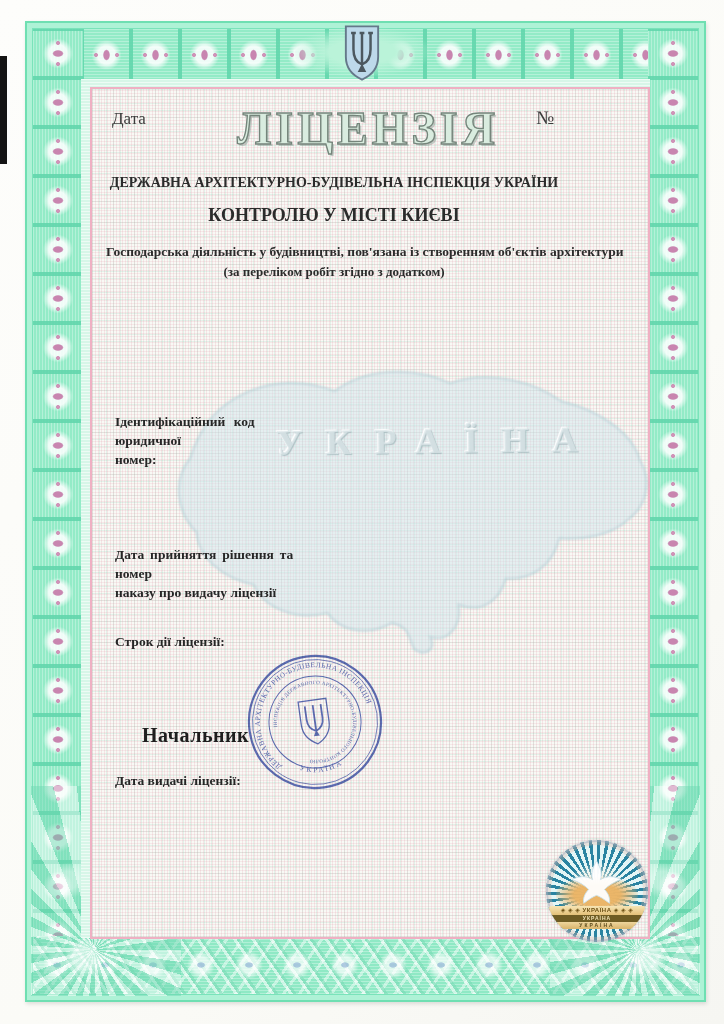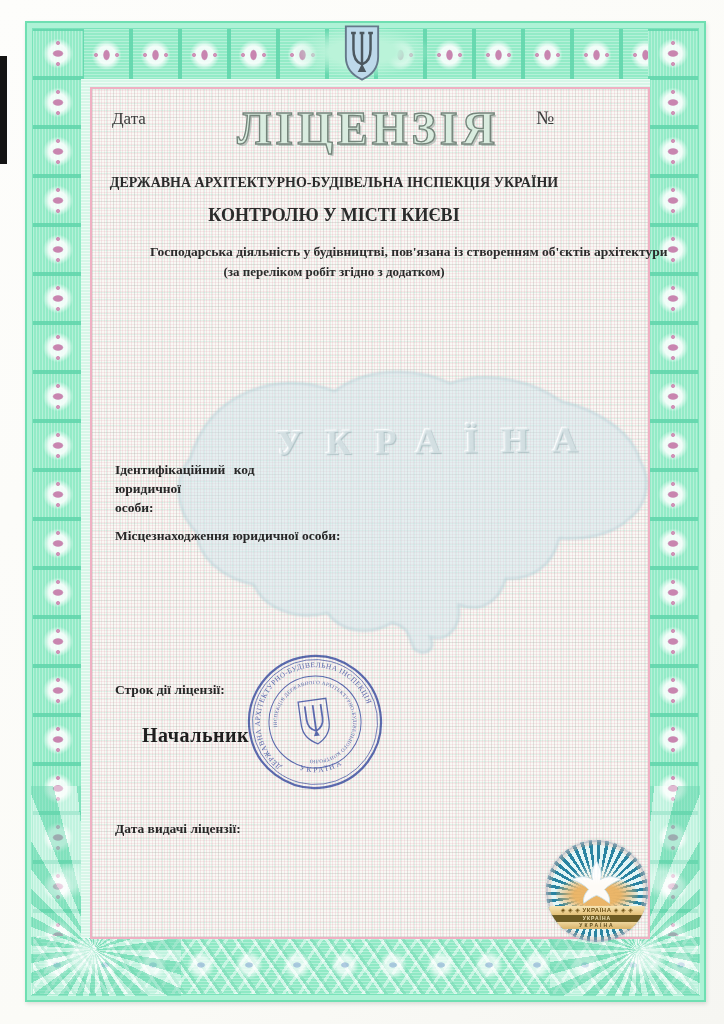--- a/index.html
+++ b/index.html
@@ -113,7 +113,7 @@
   .h1{top:175px;font-size:14px;}
   .h2{top:194px;font-size:18px;}
   .h3{top:205px;font-size:18px;}
-  .h4{top:244px;font-size:13.5px;padding-left:44px;}
+  .h4{top:244px;font-size:13.5px;}
   .h5{top:264px;font-size:13px;text-align:center;}
 
   

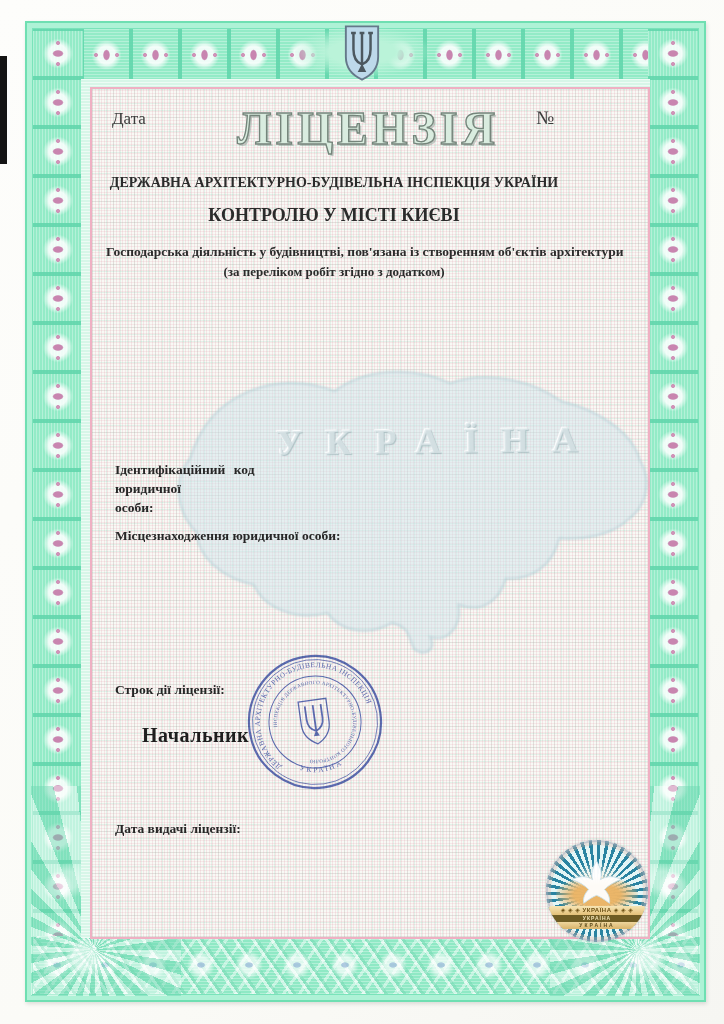--- a/index.html
+++ b/index.html
@@ -117,7 +117,7 @@
   .h5{top:264px;font-size:13px;text-align:center;}
 
   
-  .lbl{font-weight:bold;font-size:13.5px;line-height:19px;color:#262626;margin-top:48px;}
+  .lbl{font-weight:bold;font-size:13.5px;line-height:19px;color:#262626;}
   .f-id{left:115px;top:412px;width:208px;}
   .f-id .j{word-spacing:5px;display:block;}
   .f-loc{left:115px;top:478px;}

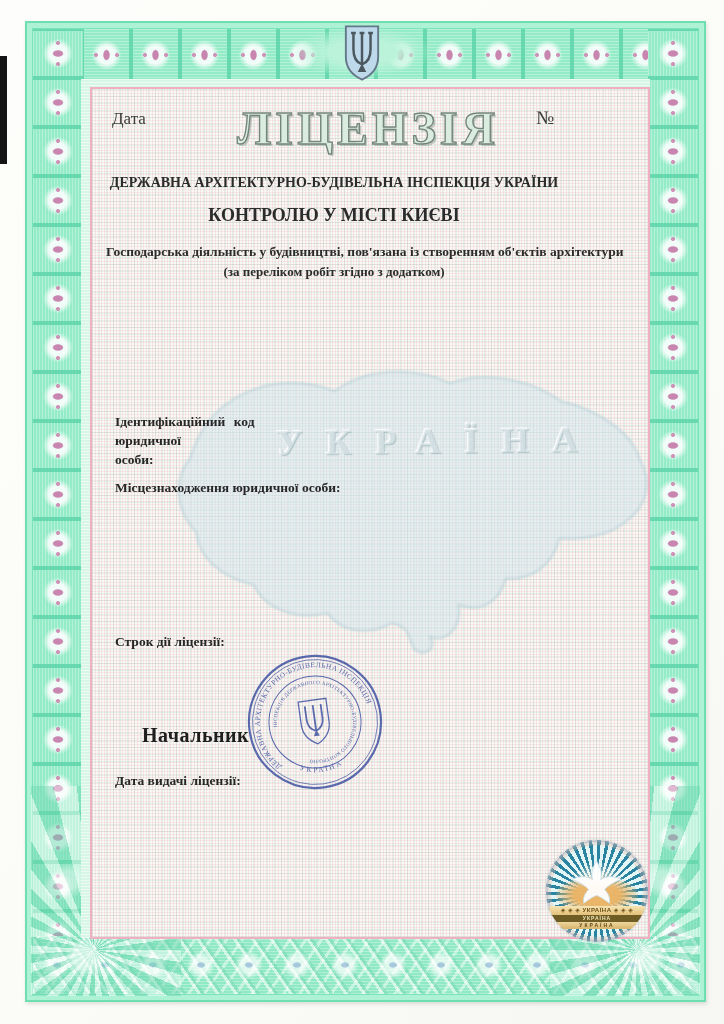--- a/index.html
+++ b/index.html
@@ -201,7 +201,7 @@
 
   <div class="abs lbl f-id">
     <span class="j">Ідентифікаційний код юридичної</span>
-    <span>особи:</span>
+    <span>номер:</span>
   </div>
   <div class="abs lbl f-loc">Місцезнаходження юридичної особи:</div>
   <div class="abs lbl f-valid">Строк дії ліцензії:</div>

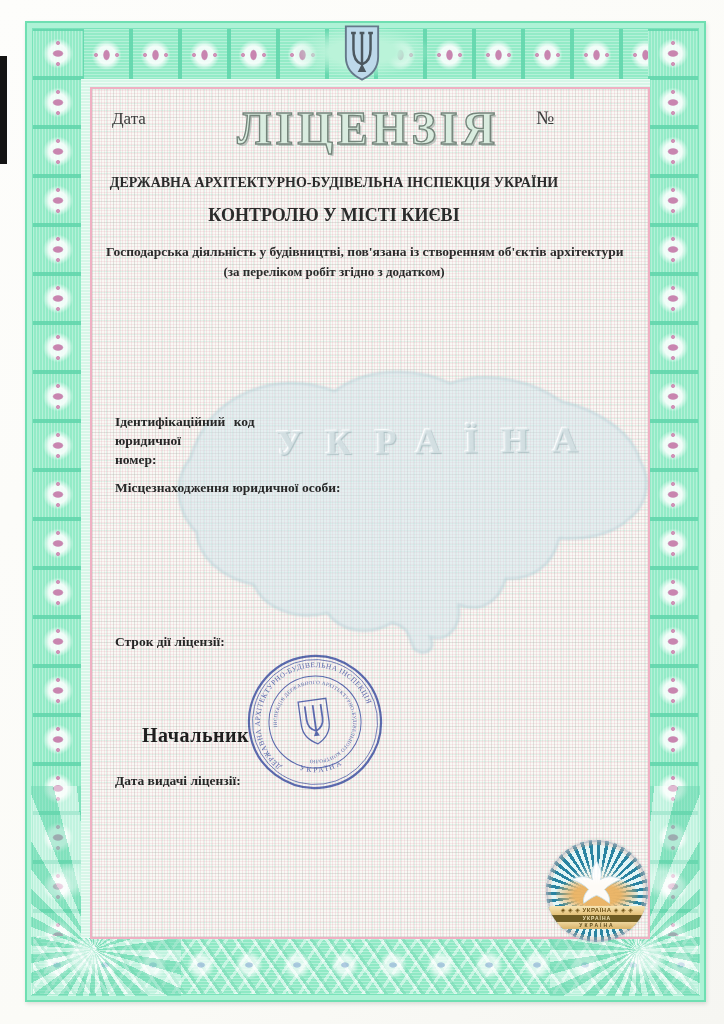--- a/index.html
+++ b/index.html
@@ -203,7 +203,6 @@
     <span class="j">Ідентифікаційний код юридичної</span>
     <span>номер:</span>
   </div>
-  <div class="abs lbl f-loc">Місцезнаходження юридичної особи:</div>
   <div class="abs lbl f-valid">Строк дії ліцензії:</div>
   <div class="abs f-chief">Начальник</div>
   <div class="abs lbl f-issue">Дата видачі ліцензії:</div>

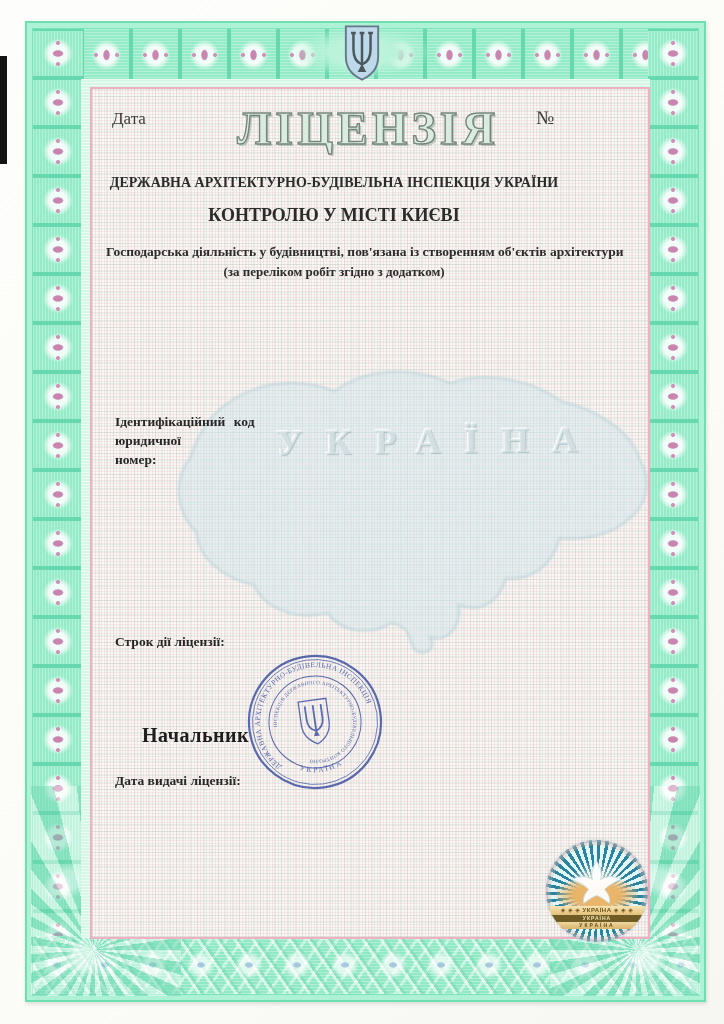--- a/index.html
+++ b/index.html
@@ -202,6 +202,10 @@
   <div class="abs lbl f-id">
     <span class="j">Ідентифікаційний код юридичної</span>
     <span>номер:</span>
+  </div>
+  <div class="abs lbl f-dec">
+    <span class="j">Дата прийняття рішення та номер</span>
+    <span>наказу про видачу ліцензії</span>
   </div>
   <div class="abs lbl f-valid">Строк дії ліцензії:</div>
   <div class="abs f-chief">Начальник</div>

